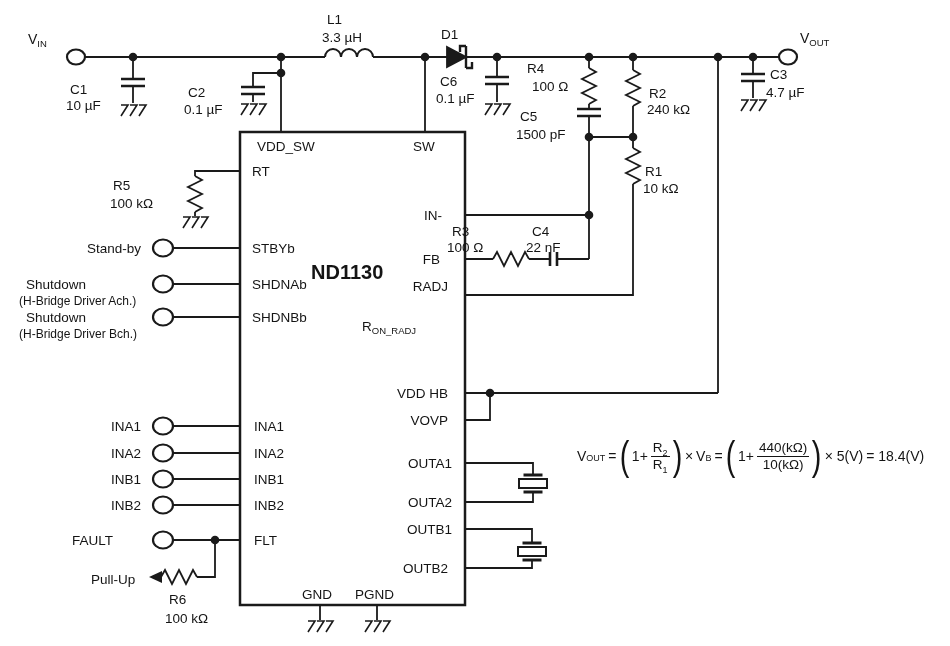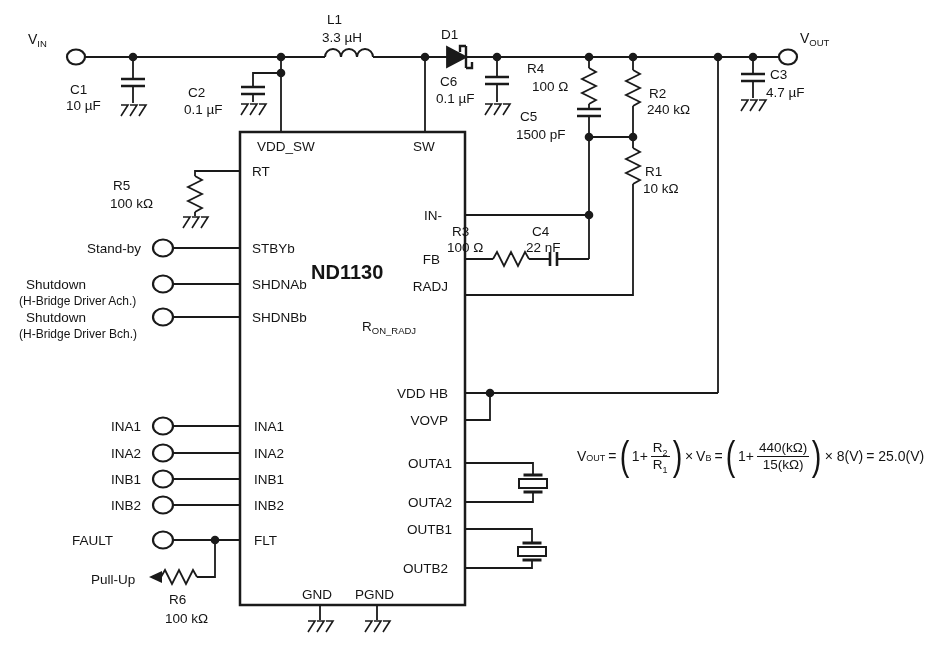--- a/index.html
+++ b/index.html
@@ -246,7 +246,7 @@
   <span>1+</span>
   <span class="frac">
     <span class="num">440(kΩ)</span>
-    <span class="den">15(kΩ)</span>
+    <span class="den">10(kΩ)</span>
   </span>
   <span class="paren">)</span>
   <span>× 8(V)</span>

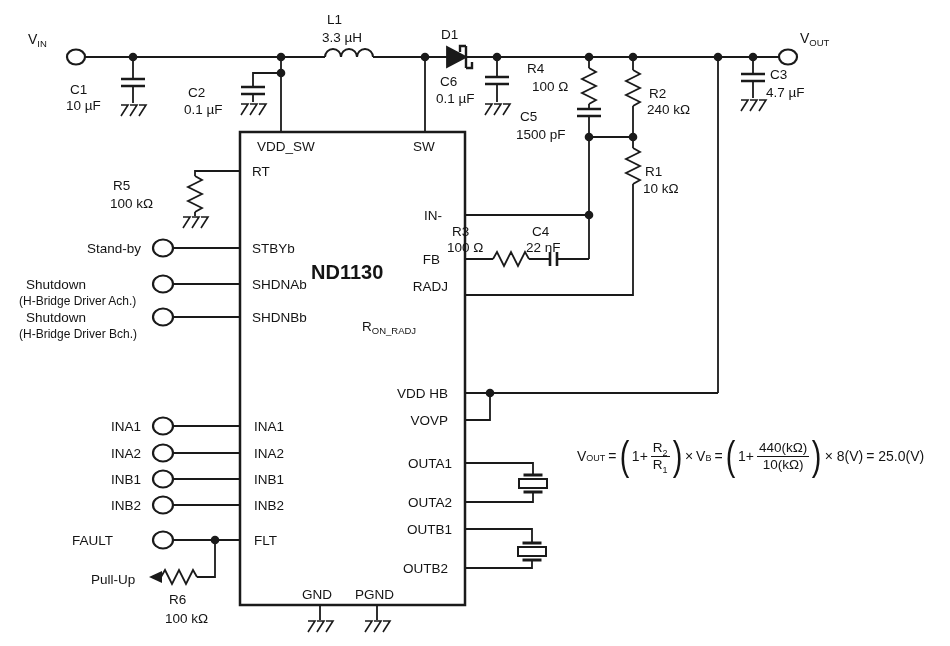--- a/index.html
+++ b/index.html
@@ -249,7 +249,7 @@
     <span class="den">10(kΩ)</span>
   </span>
   <span class="paren">)</span>
-  <span>× 8(V)</span>
+  <span>× 5(V)</span>
   <span>= 25.0(V)</span>
 </div>
 

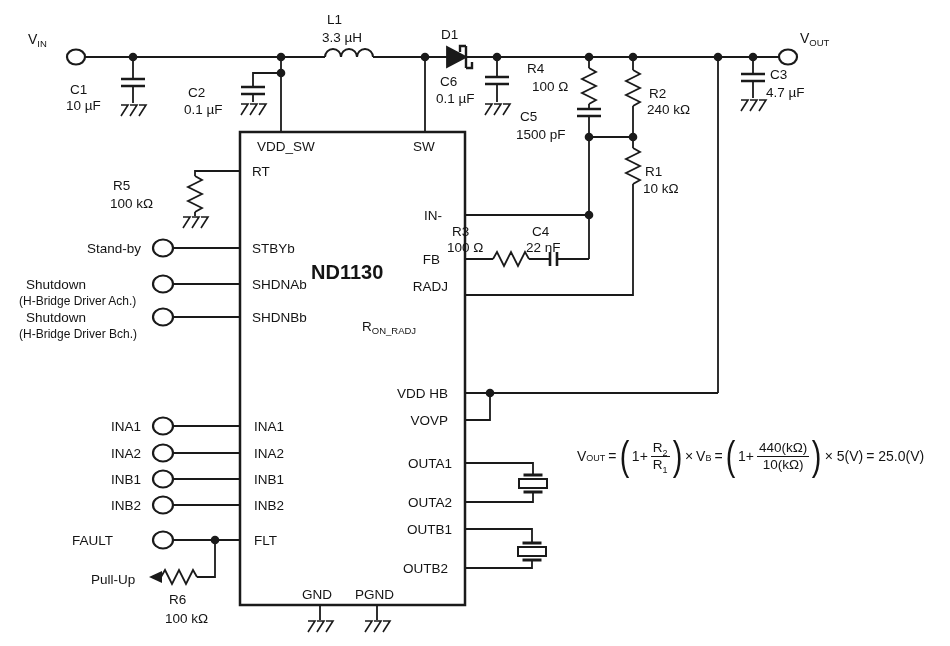--- a/index.html
+++ b/index.html
@@ -250,7 +250,7 @@
   </span>
   <span class="paren">)</span>
   <span>× 5(V)</span>
-  <span>= 25.0(V)</span>
+  <span>= 18.4(V)</span>
 </div>
 
 </div>

